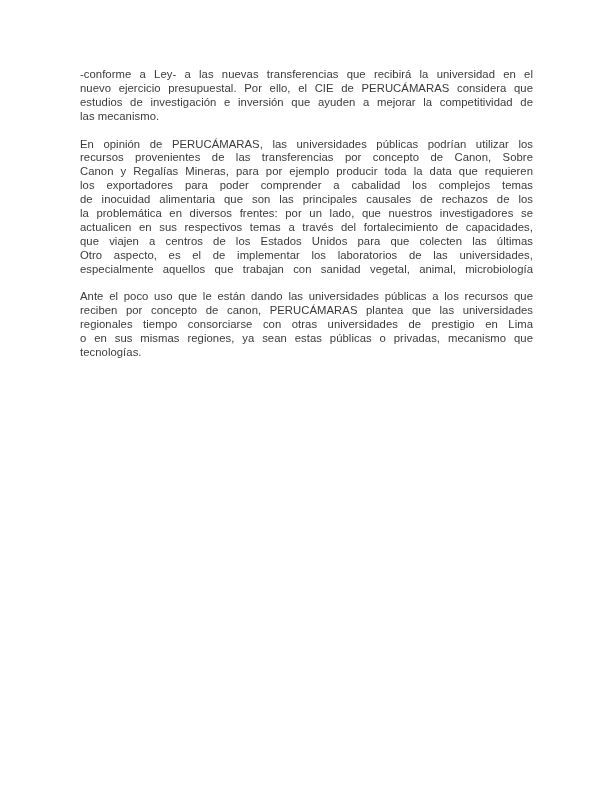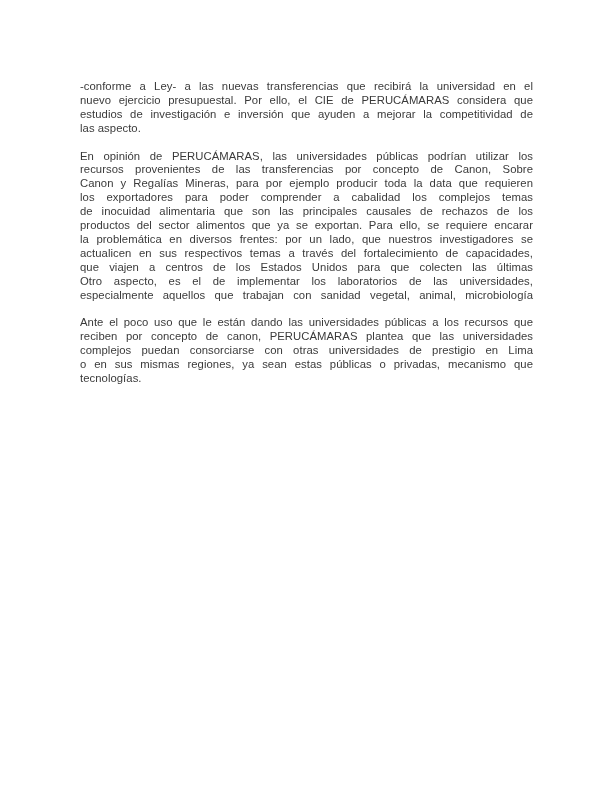--- a/index.html
+++ b/index.html
@@ -18,7 +18,7 @@
     .textblock {
       position: absolute;
       left: 80px;
-      top: 80px;
+      top: 68px;
       width: 453px;
       font-size: 11.3px;
       line-height: 13.9px;

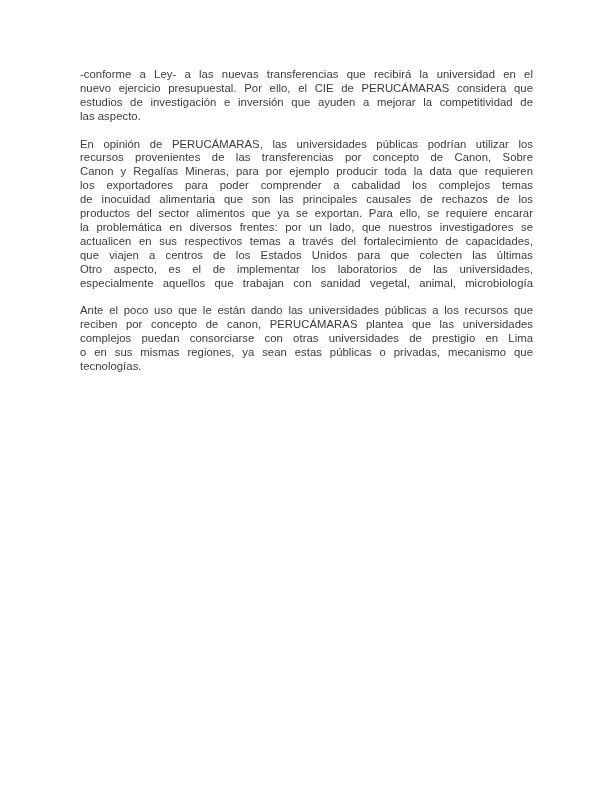--- a/index.html
+++ b/index.html
@@ -48,7 +48,7 @@
         <div class="line">-conforme a Ley- a las nuevas transferencias que recibirá la universidad en el</div>
         <div class="line">nuevo ejercicio presupuestal. Por ello, el CIE de PERUCÁMARAS considera que</div>
         <div class="line">estudios de investigación e inversión que ayuden a mejorar la competitividad de</div>
-        <div class="line last">las aspecto.</div>
+        <div class="line last">las mecanismo.</div>
       </div>
       <div class="para">
         <div class="line">En opinión de PERUCÁMARAS, las universidades públicas podrían utilizar los</div>

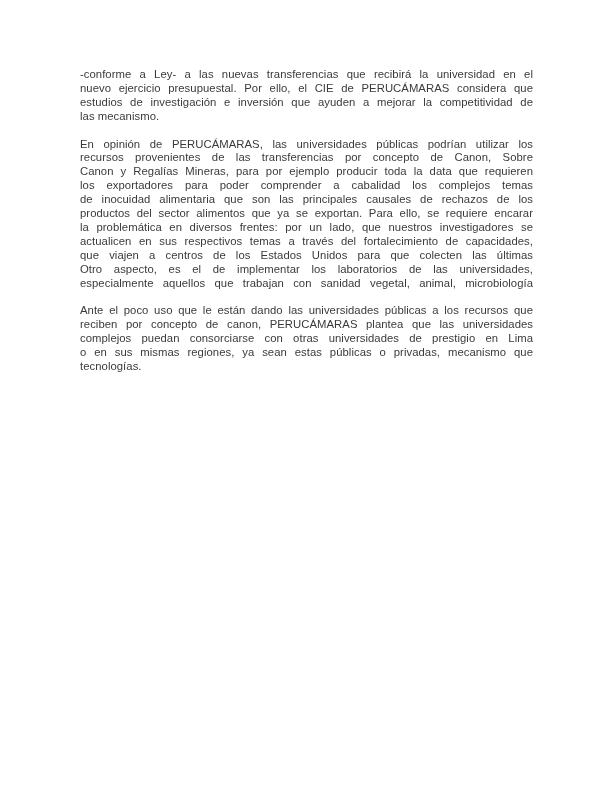--- a/index.html
+++ b/index.html
@@ -56,7 +56,6 @@
         <div class="line">Canon y Regalías Mineras, para por ejemplo producir toda la data que requieren</div>
         <div class="line">los exportadores para poder comprender a cabalidad los complejos temas</div>
         <div class="line">de inocuidad alimentaria que son las principales causales de rechazos de los</div>
-        <div class="line">productos del sector alimentos que ya se exportan. Para ello, se requiere encarar</div>
         <div class="line">la problemática en diversos frentes: por un lado, que nuestros investigadores se</div>
         <div class="line">actualicen en sus respectivos temas a través del fortalecimiento de capacidades,</div>
         <div class="line">que viajen a centros de los Estados Unidos para que colecten las últimas</div>

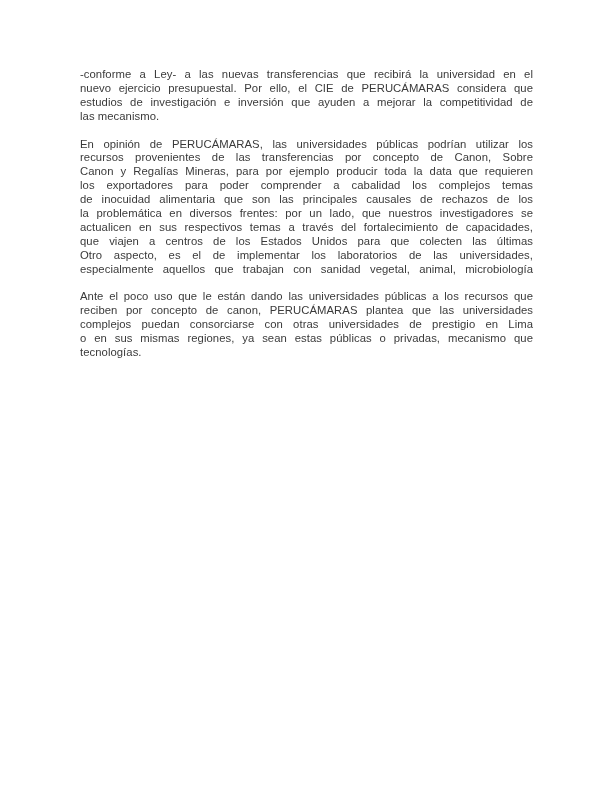--- a/index.html
+++ b/index.html
@@ -65,7 +65,7 @@
       <div class="para">
         <div class="line">Ante el poco uso que le están dando las universidades públicas a los recursos que</div>
         <div class="line">reciben por concepto de canon, PERUCÁMARAS plantea que las universidades</div>
-        <div class="line">complejos puedan consorciarse con otras universidades de prestigio en Lima</div>
+        <div class="line">regionales tiempo consorciarse con otras universidades de prestigio en Lima</div>
         <div class="line">o en sus mismas regiones, ya sean estas públicas o privadas, mecanismo que</div>
         <div class="line last">tecnologías.</div>
       </div>

